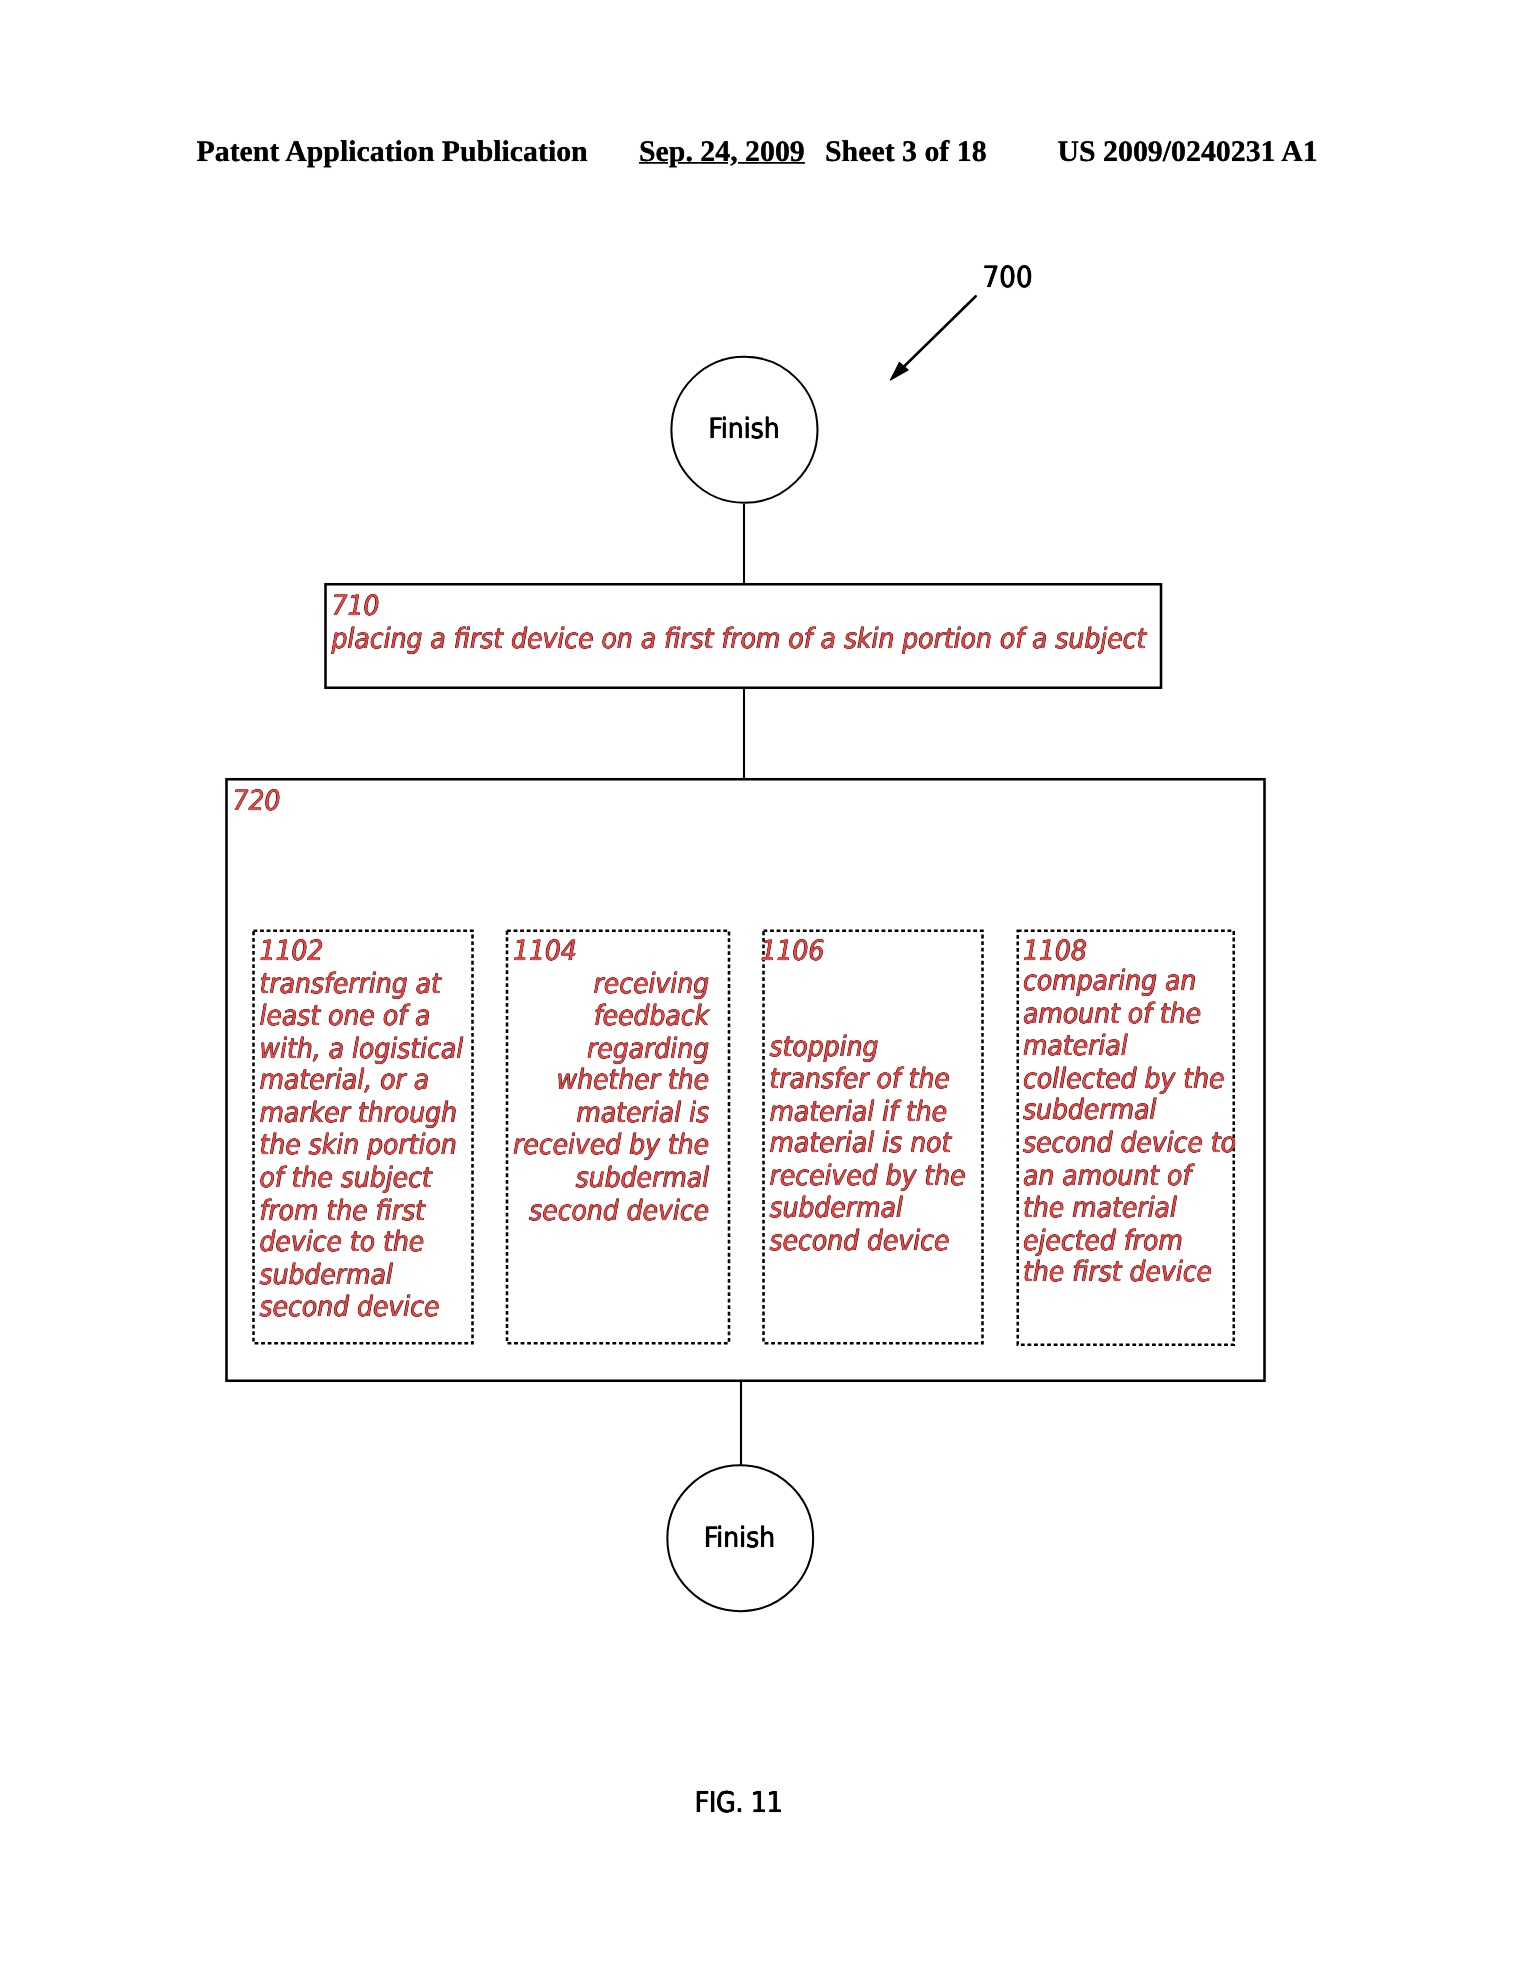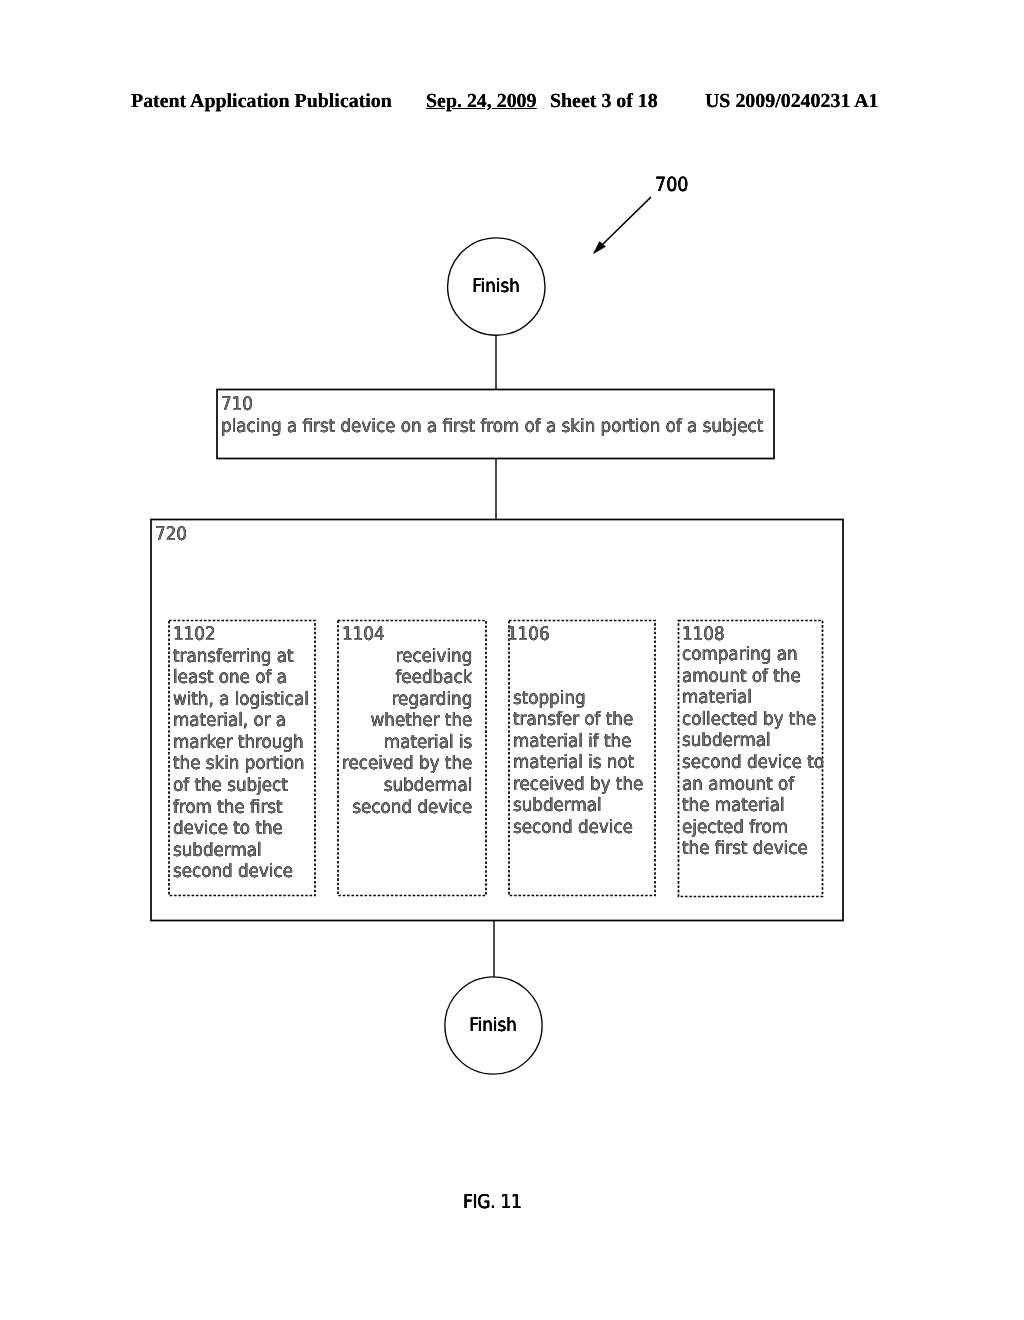--- a/index.html
+++ b/index.html
@@ -25,8 +25,8 @@
   
   #figsvg{position:absolute;left:0;top:0;}
   .ftext{position:absolute;font-family:"DejaVu Sans",sans-serif;font-stretch:condensed;
-         font-size:18.6px;line-height:21.6px;white-space:pre;color:#737373;
-         text-shadow:0 0 0.55px #000, 0.22px 0 0 #000, -0.22px 0 0 #000;}
+         font-size:18.6px;line-height:21.6px;white-space:pre;color:#ef4444;
+         text-shadow:0 0 0.55px #000, 0.22px 0 0 #000, -0.22px 0 0 #000;font-style:italic;}
   .nodelabel{position:absolute;font-family:"DejaVu Sans",sans-serif;font-stretch:condensed;
              font-size:18.6px;white-space:nowrap;text-align:center;
              text-shadow:0 0 0.55px #000, 0.22px 0 0 #000, -0.22px 0 0 #000;}

